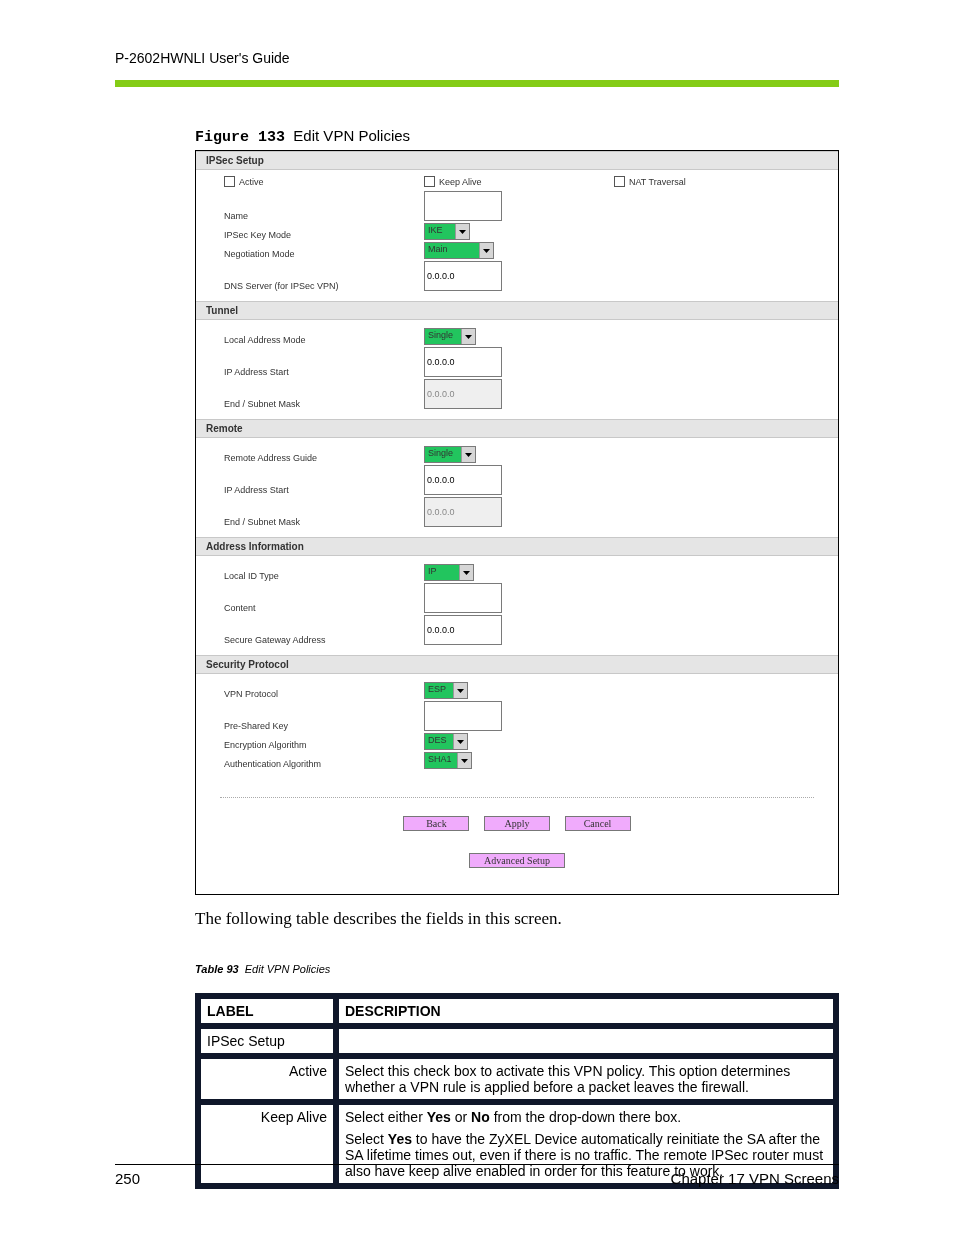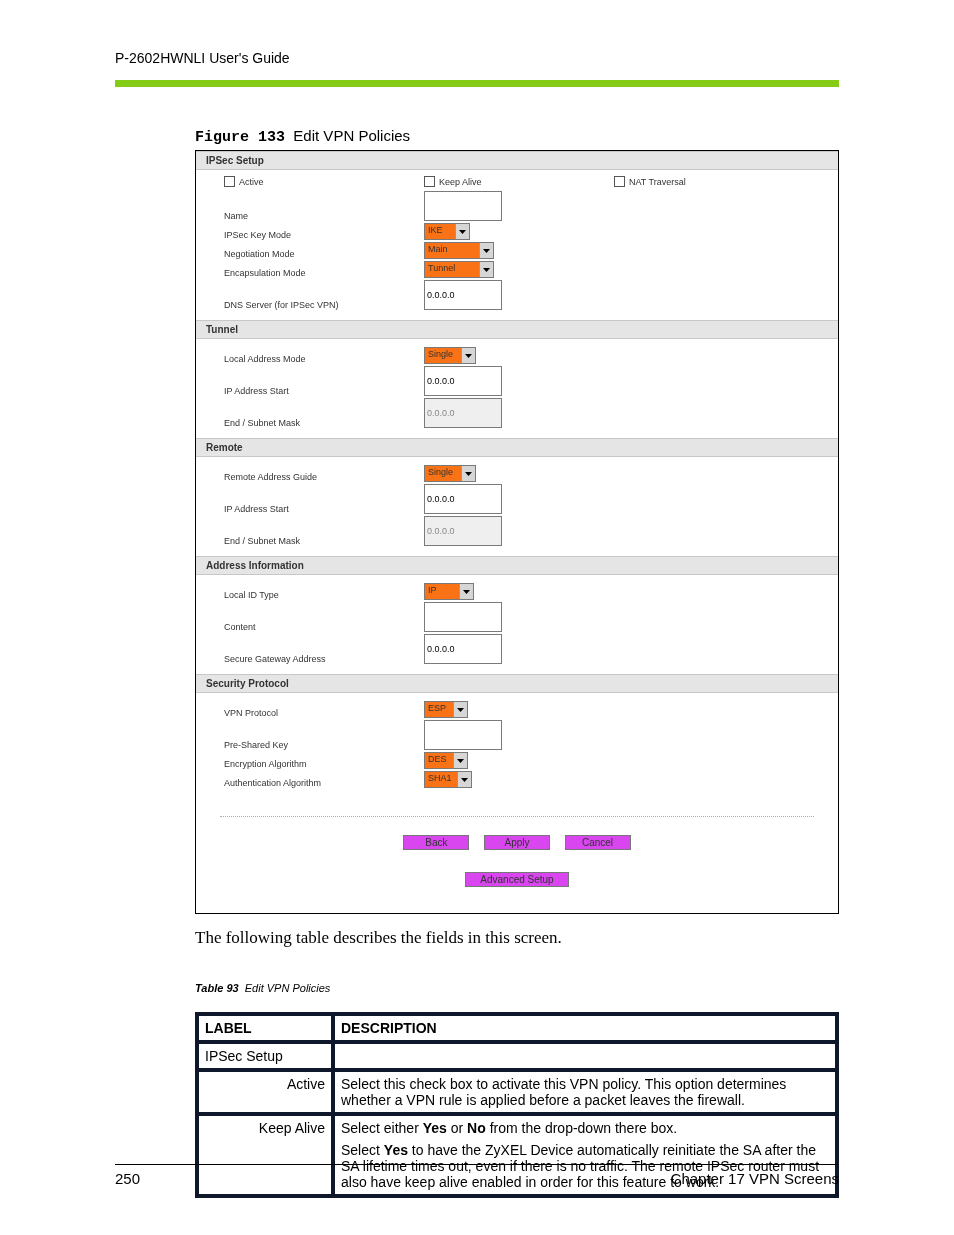--- a/index.html
+++ b/index.html
@@ -71,7 +71,7 @@
   .selwrap {
     display: inline-flex;
     border: 1px solid #7a7a7a;
-    background: #f97316;
+    background: #22c55e;
     height: 15px;
     font-size: 9px;
     align-items: stretch;

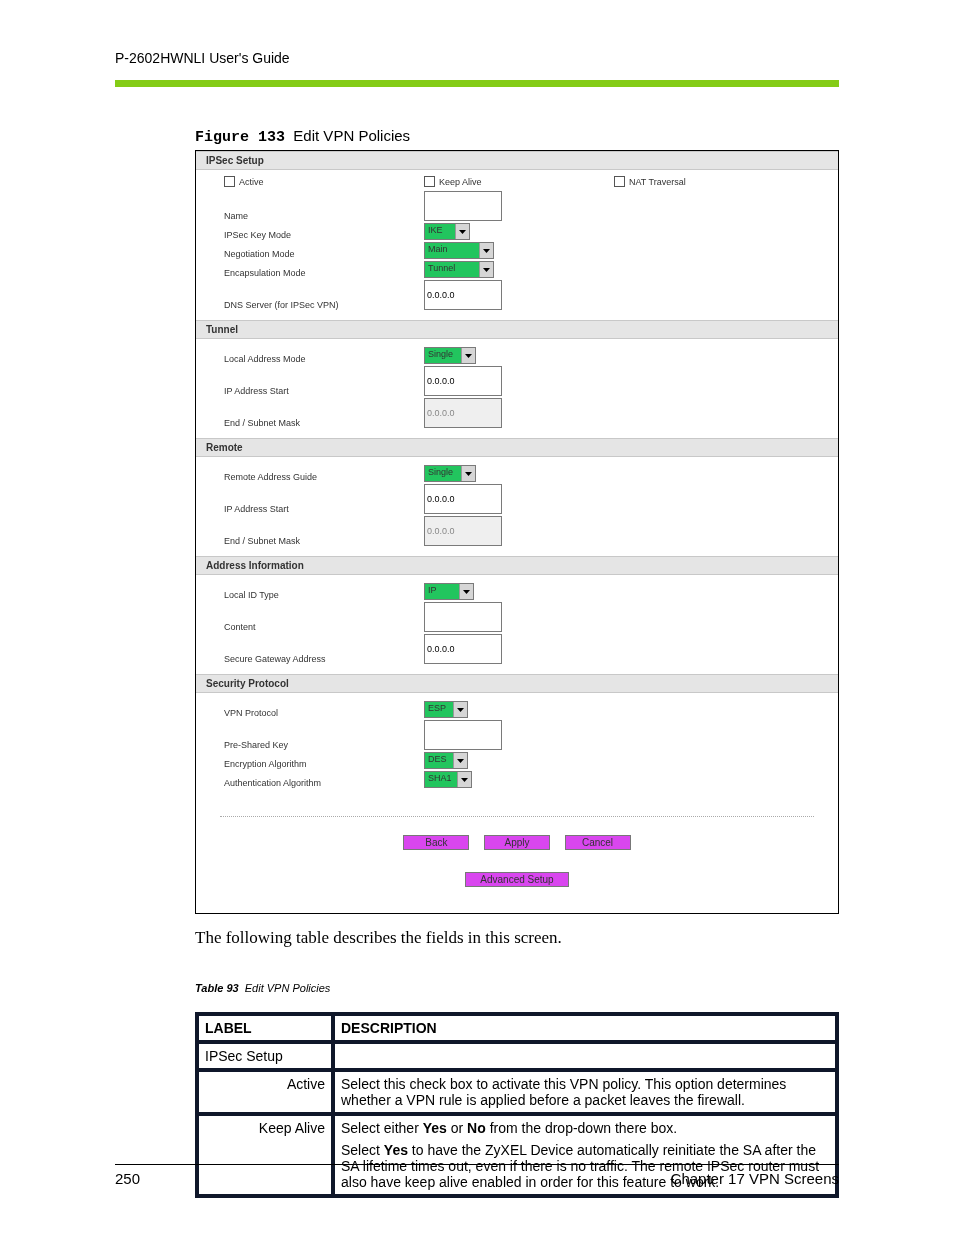--- a/index.html
+++ b/index.html
@@ -208,17 +208,6 @@
           <div class="lbl">Negotiation Mode</div>
           <div class="ctrl"><span class="selwrap">
               <span class="seltxt" style="min-width:48px">Main</span>
-              <span class="selbtn">
-                <svg width="7" height="4">
-                  <polygon points="0,0 7,0 3.5,4" fill="#000"></polygon>
-                </svg>
-              </span>
-            </span></div>
-        </div>
-      <div class="row">
-          <div class="lbl">Encapsulation Mode</div>
-          <div class="ctrl"><span class="selwrap">
-              <span class="seltxt" style="min-width:48px">Tunnel</span>
               <span class="selbtn">
                 <svg width="7" height="4">
                   <polygon points="0,0 7,0 3.5,4" fill="#000"></polygon>

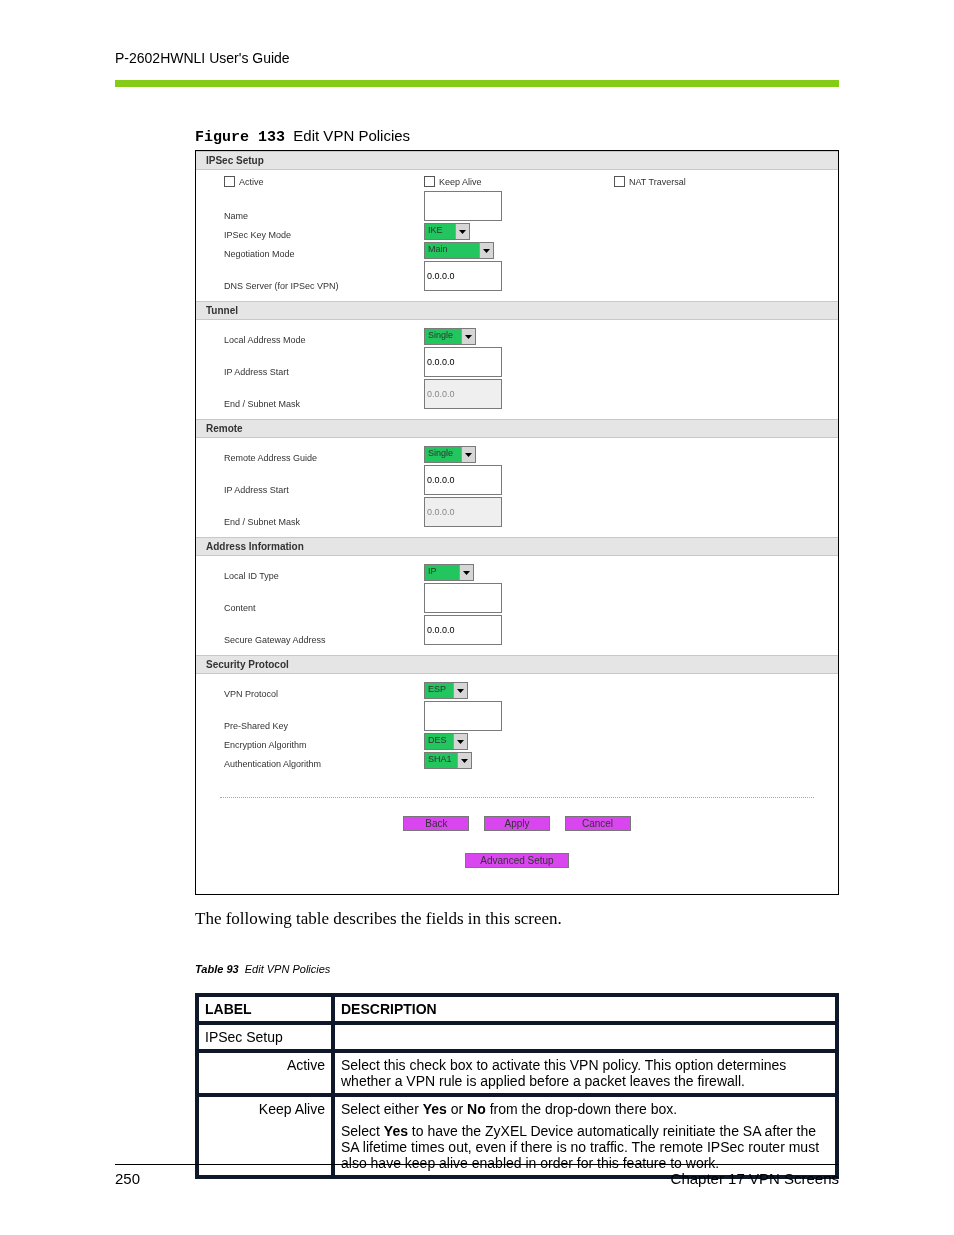--- a/index.html
+++ b/index.html
@@ -101,12 +101,12 @@
   .btn {
     display: inline-block;
     border: 1px solid #777;
-    background: #d946ef;
+    background: #f0abfc;
     font-size: 10px;
     padding: 1px 10px;
     margin: 0 6px;
     min-width: 44px;
-    font-family: Liberation Sans, sans-serif;
+    font-family: Liberation Serif, serif;
   }
   .btnbar2 { text-align: center; padding: 14px 0 26px 0; }
 

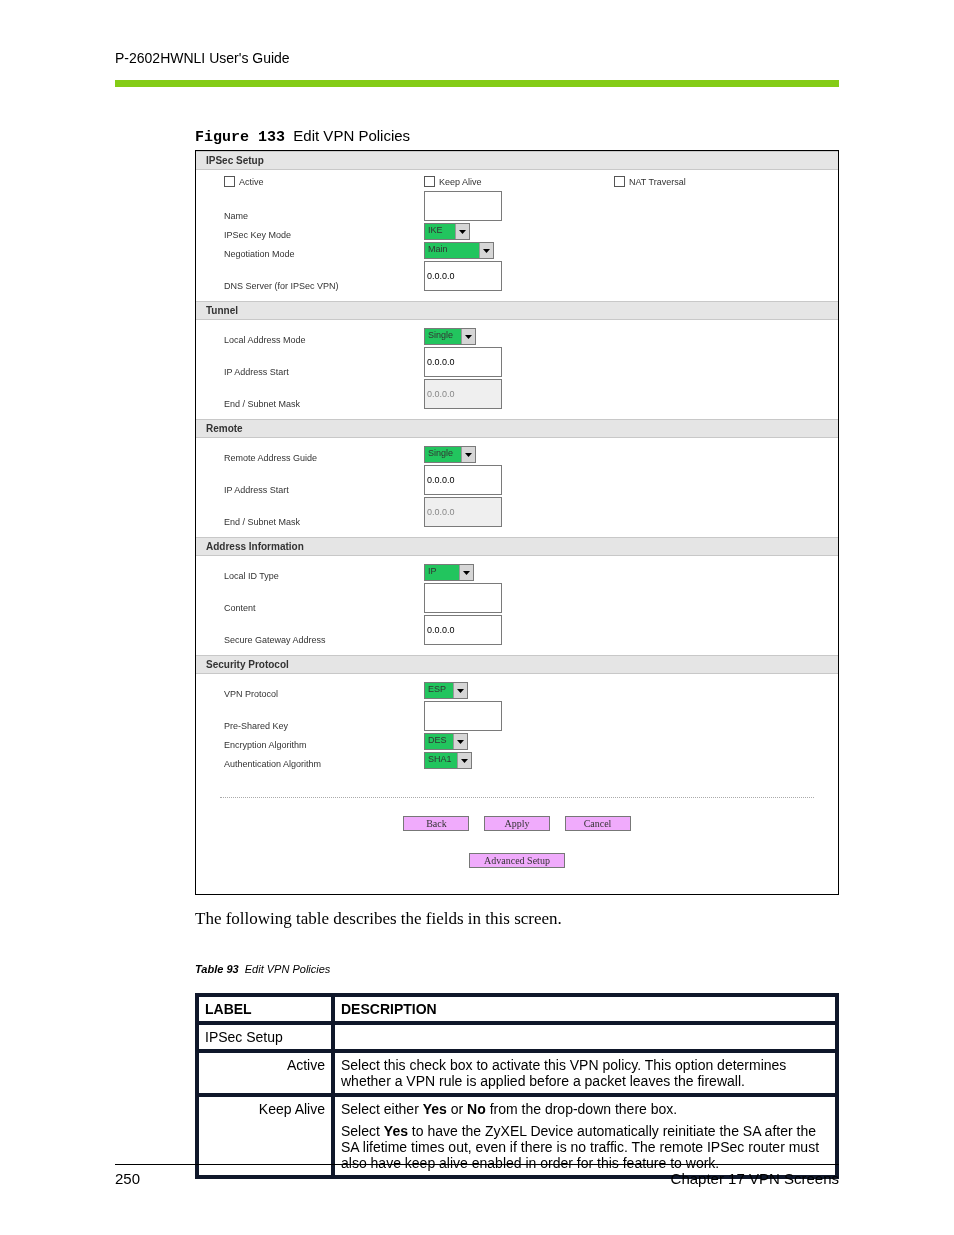--- a/index.html
+++ b/index.html
@@ -131,7 +131,7 @@
     font-size: 14px;
   }
   .desc-table th, .desc-table td {
-    border: 4px solid #0f172a;
+    border: 6px solid #0f172a;
     padding: 4px 6px;
     vertical-align: top;
     text-align: left;

